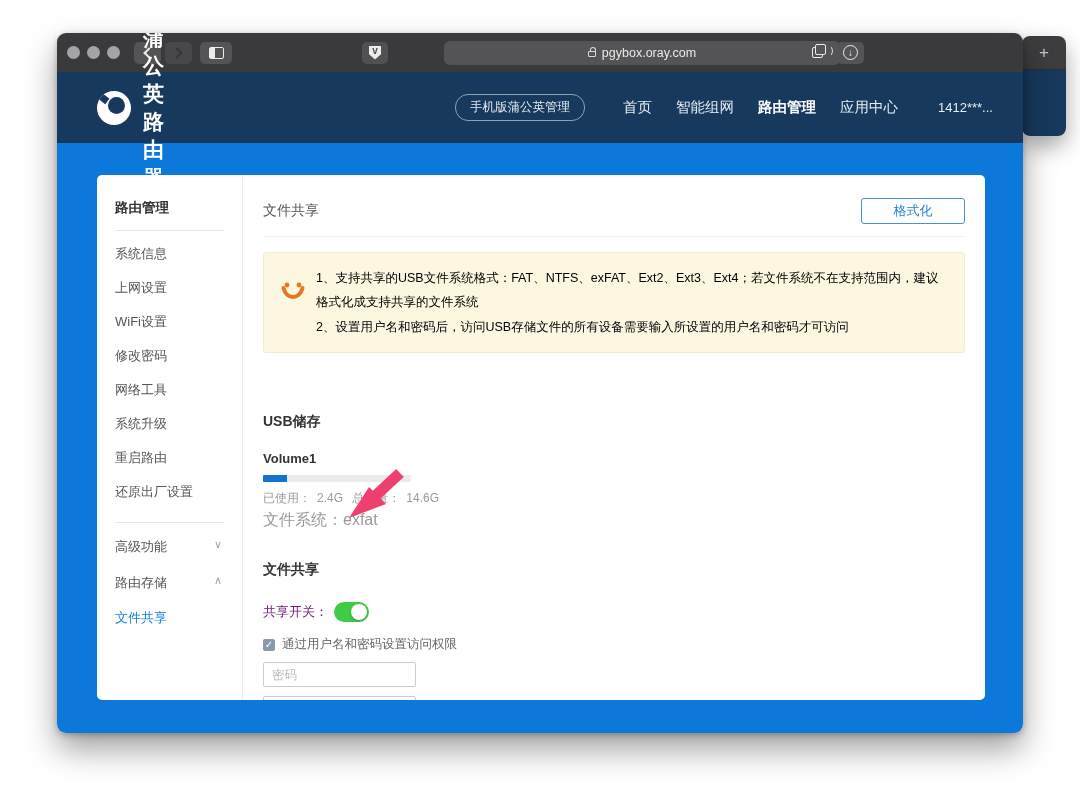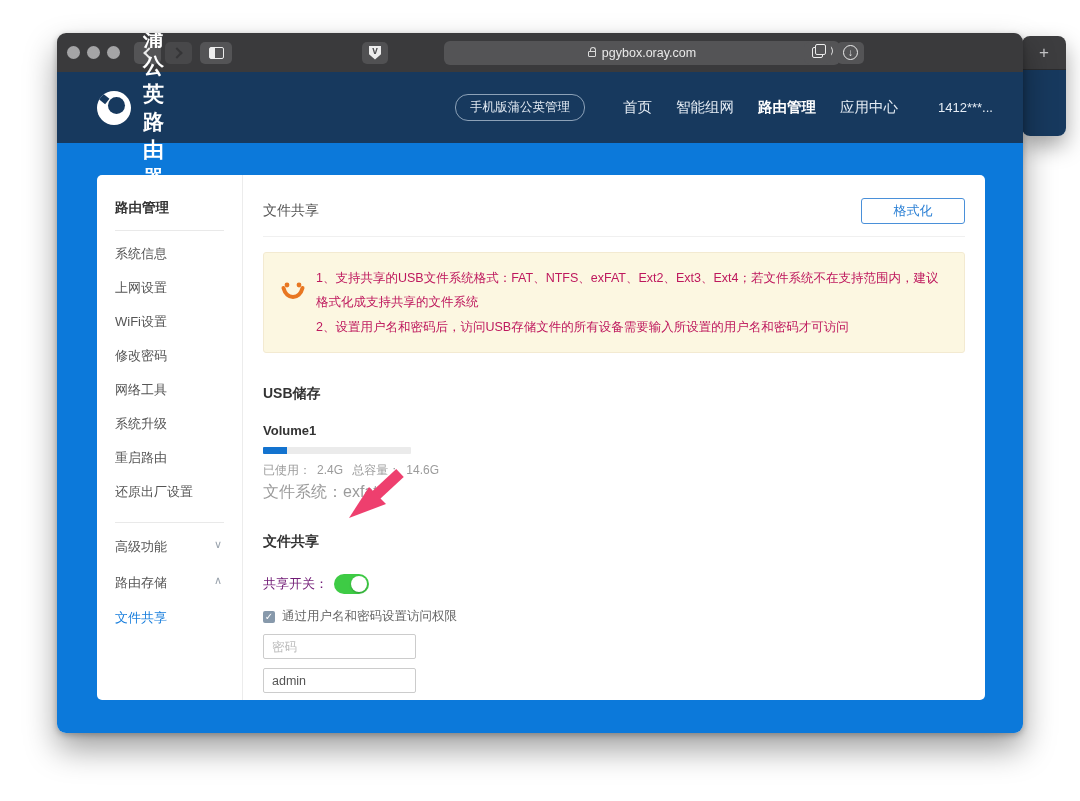--- a/index.html
+++ b/index.html
@@ -102,7 +102,7 @@
   .title-hr { height:1px; background:#f0f0f0; margin-top:12px; }
 
   .notice { margin-top:15px; background:#fcf7e1; border:1px solid #f3ead1; border-radius:3px;
-            padding:13px 18px 13px 52px; position:relative; color:#be185d; font-size:12.5px;
+            padding:13px 18px 13px 52px; position:relative; color:#000000; font-size:12.5px;
             line-height:1.95; }
   .smiley { position:absolute; left:16px; top:28px; }
 

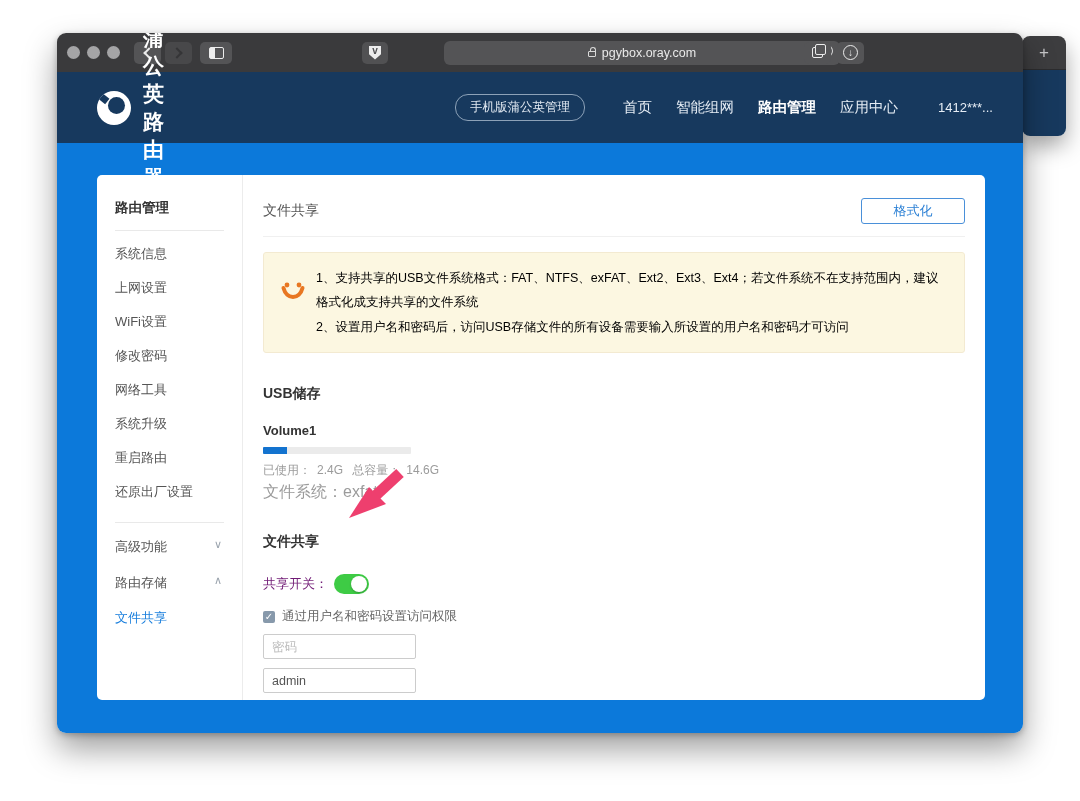--- a/index.html
+++ b/index.html
@@ -107,7 +107,7 @@
   .smiley { position:absolute; left:16px; top:28px; }
 
   .sec-title { font-size:14px; font-weight:bold; color:#333; }
-  .usb-sec { margin-top:32px; }
+  .usb-sec { margin-top:60px; }
   .vol-name { margin-top:20px; font-size:13px; font-weight:bold; color:#333; }
   .bar { margin-top:9px; width:148px; height:7px; background:#ebebeb; border-radius:1px; overflow:hidden; }
   .bar-fill { height:100%; background:#1373cf; }

